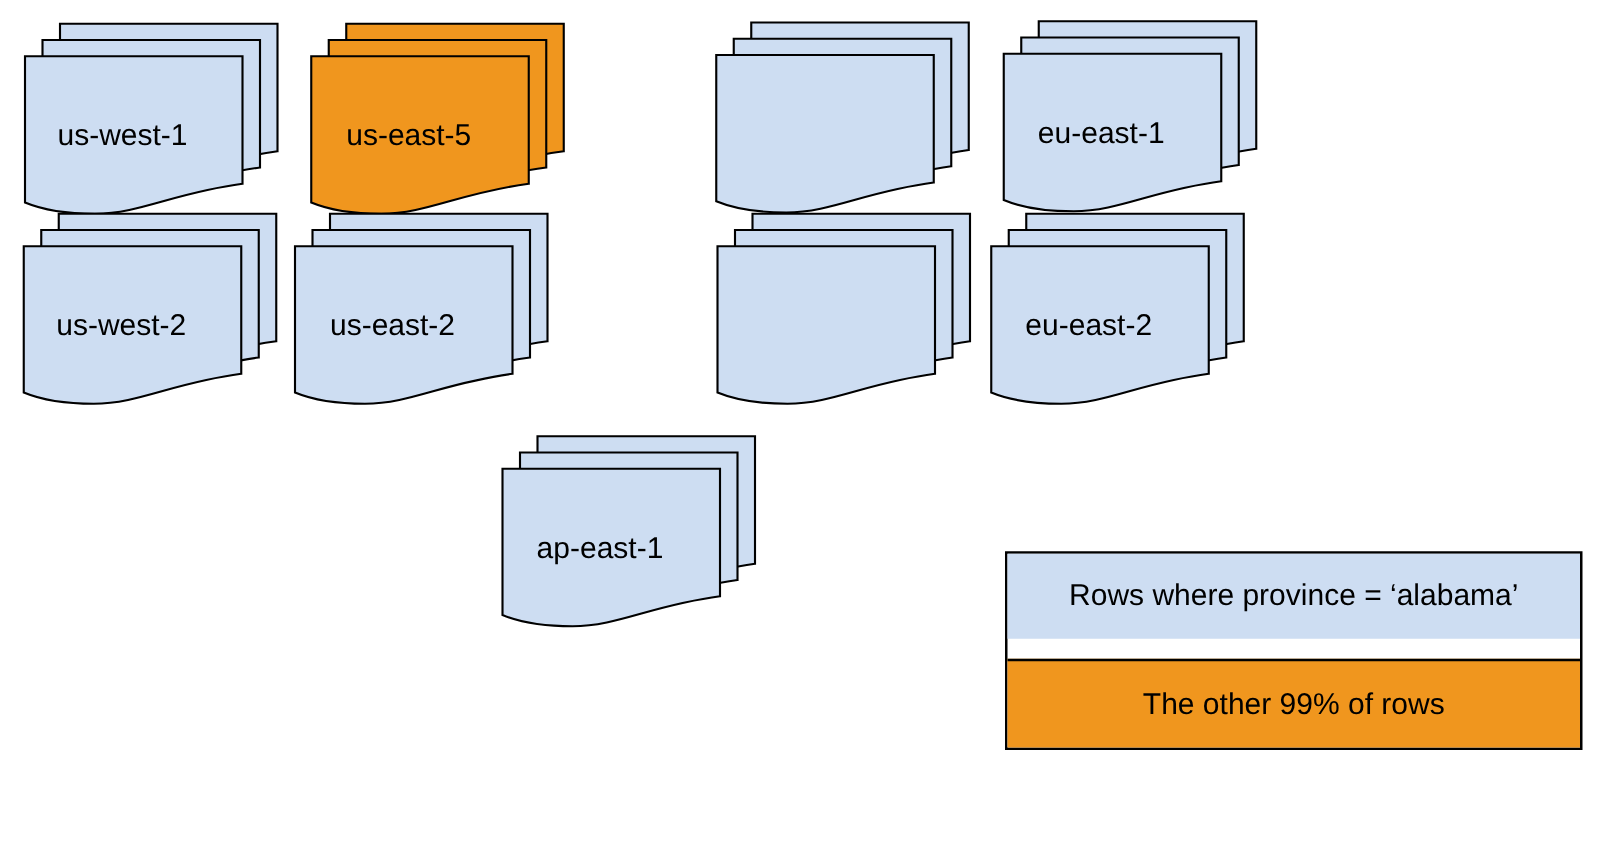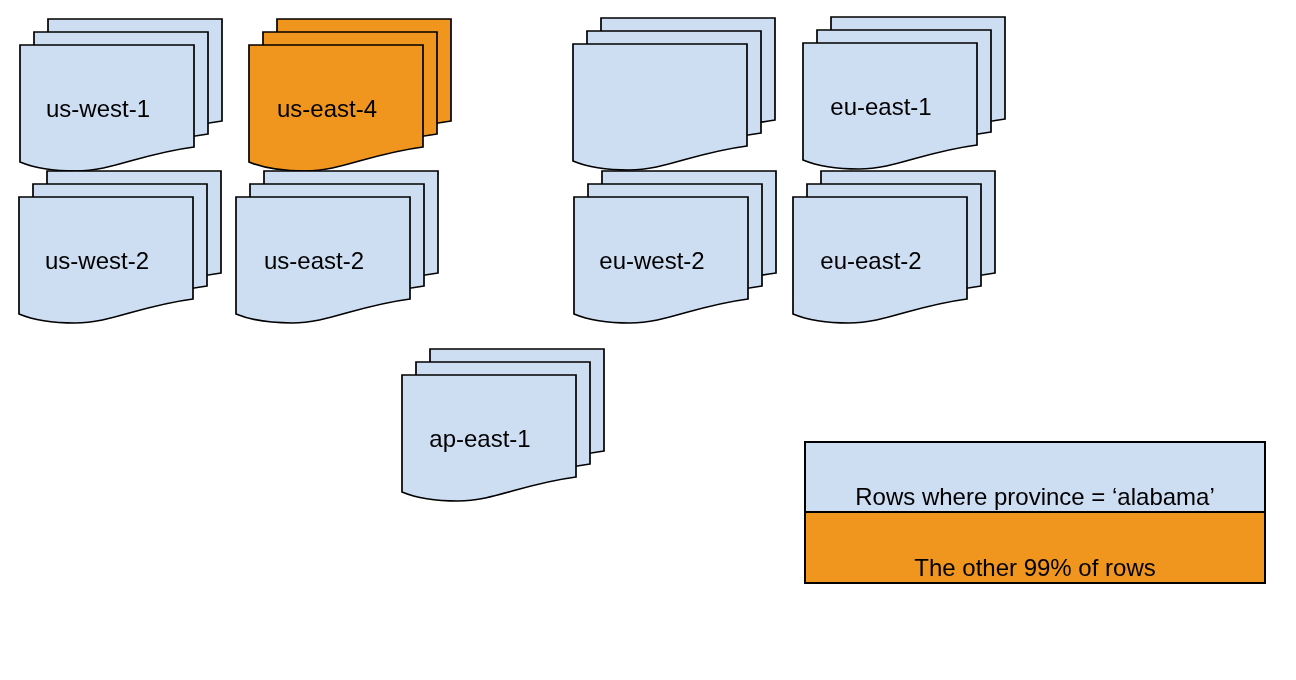--- a/index.html
+++ b/index.html
@@ -96,7 +96,7 @@
       <use href="#doc-shape" x="16" y="14"></use>
       <use href="#doc-shape" x="2" y="27"></use>
     </svg>
-    <div class="stack-label">us-east-4</div>
+    <div class="stack-label">us-east-5</div>
   </div>
 
   <div class="stack fill-blue" style="left:571px;top:17px">

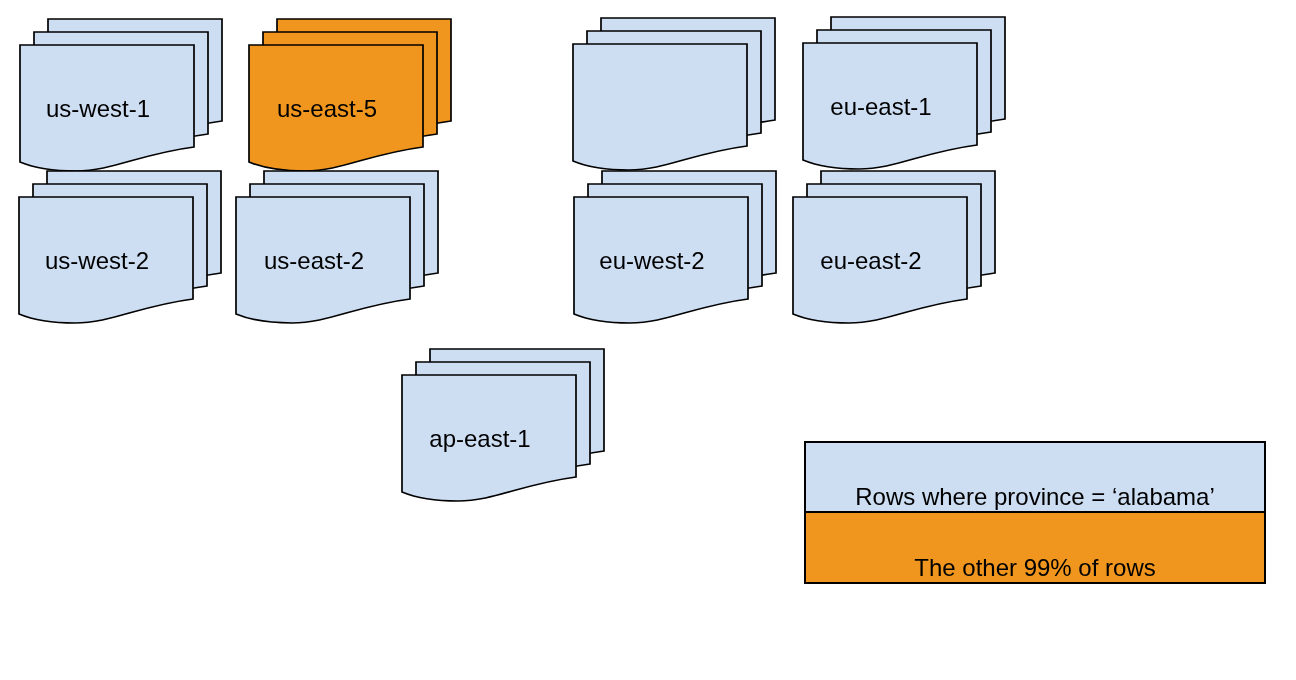--- a/index.html
+++ b/index.html
@@ -140,7 +140,6 @@
       <use href="#doc-shape" x="16" y="14"></use>
       <use href="#doc-shape" x="2" y="27"></use>
     </svg>
-    <div class="stack-label">eu-west-2</div>
   </div>
 
   <div class="stack fill-blue" style="left:791px;top:170px">

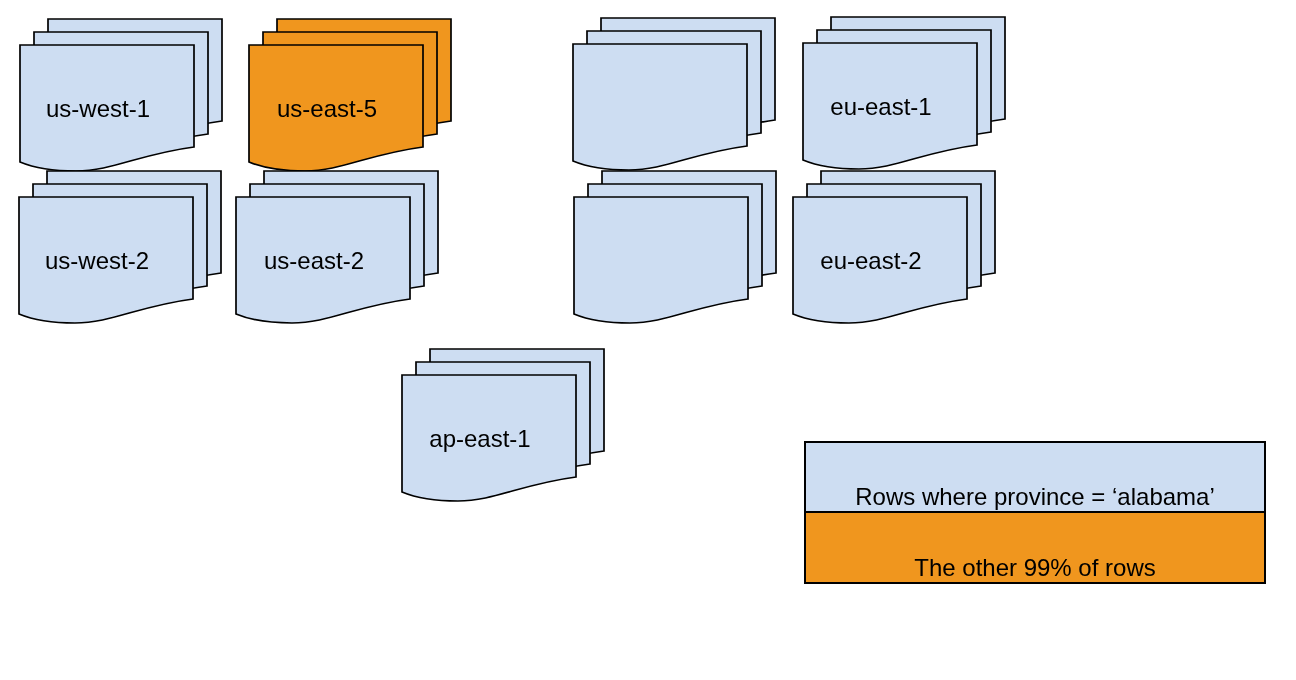--- a/index.html
+++ b/index.html
@@ -57,7 +57,7 @@
   .legend-row {
     height: 68px;
     display: flex;
-    align-items: flex-end;
+    align-items: center;
     justify-content: center;
     font-size: 24px;
     color: var(--text, #000000);

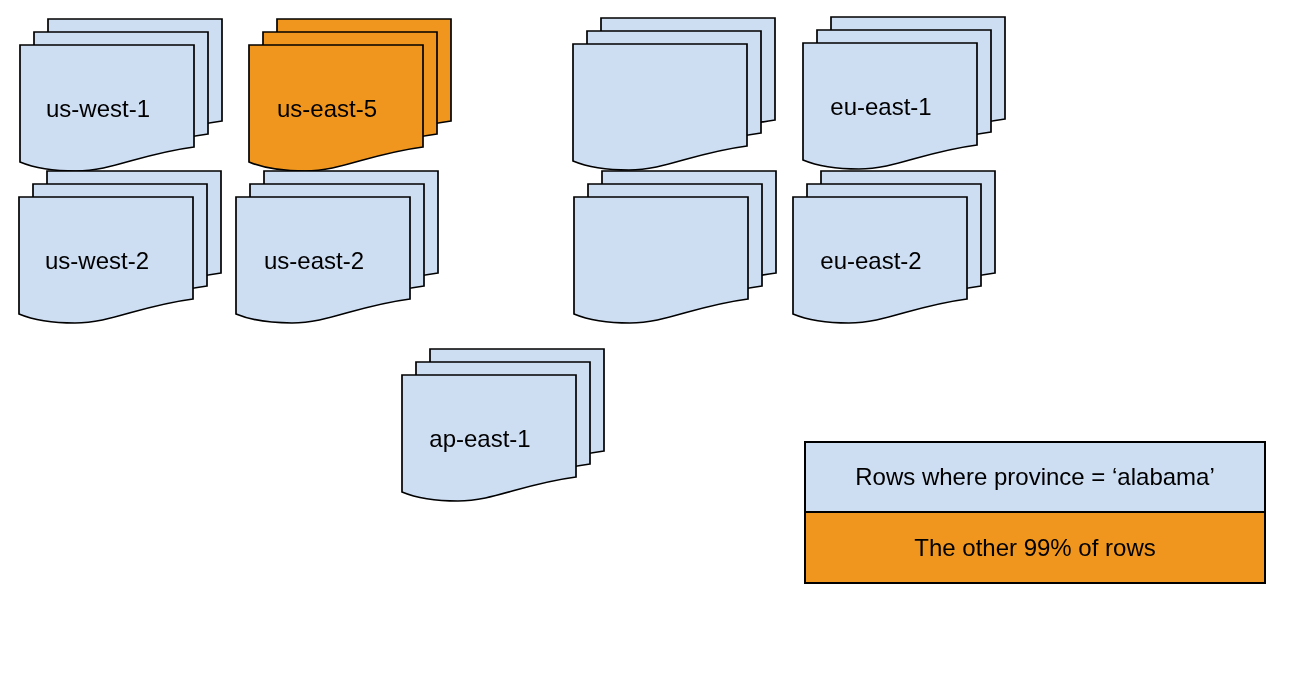--- a/index.html
+++ b/index.html
@@ -68,7 +68,7 @@
     height: 69px;
   }
   .legend-blue   { background: var(--light-blue, #cdddf2); }
-  .legend-orange { background: var(--orange, #f0961e); }
+  .legend-orange { background: var(--orange, #f0961e); margin-top: 16px; }
 </style>
 </head>
 <body>

